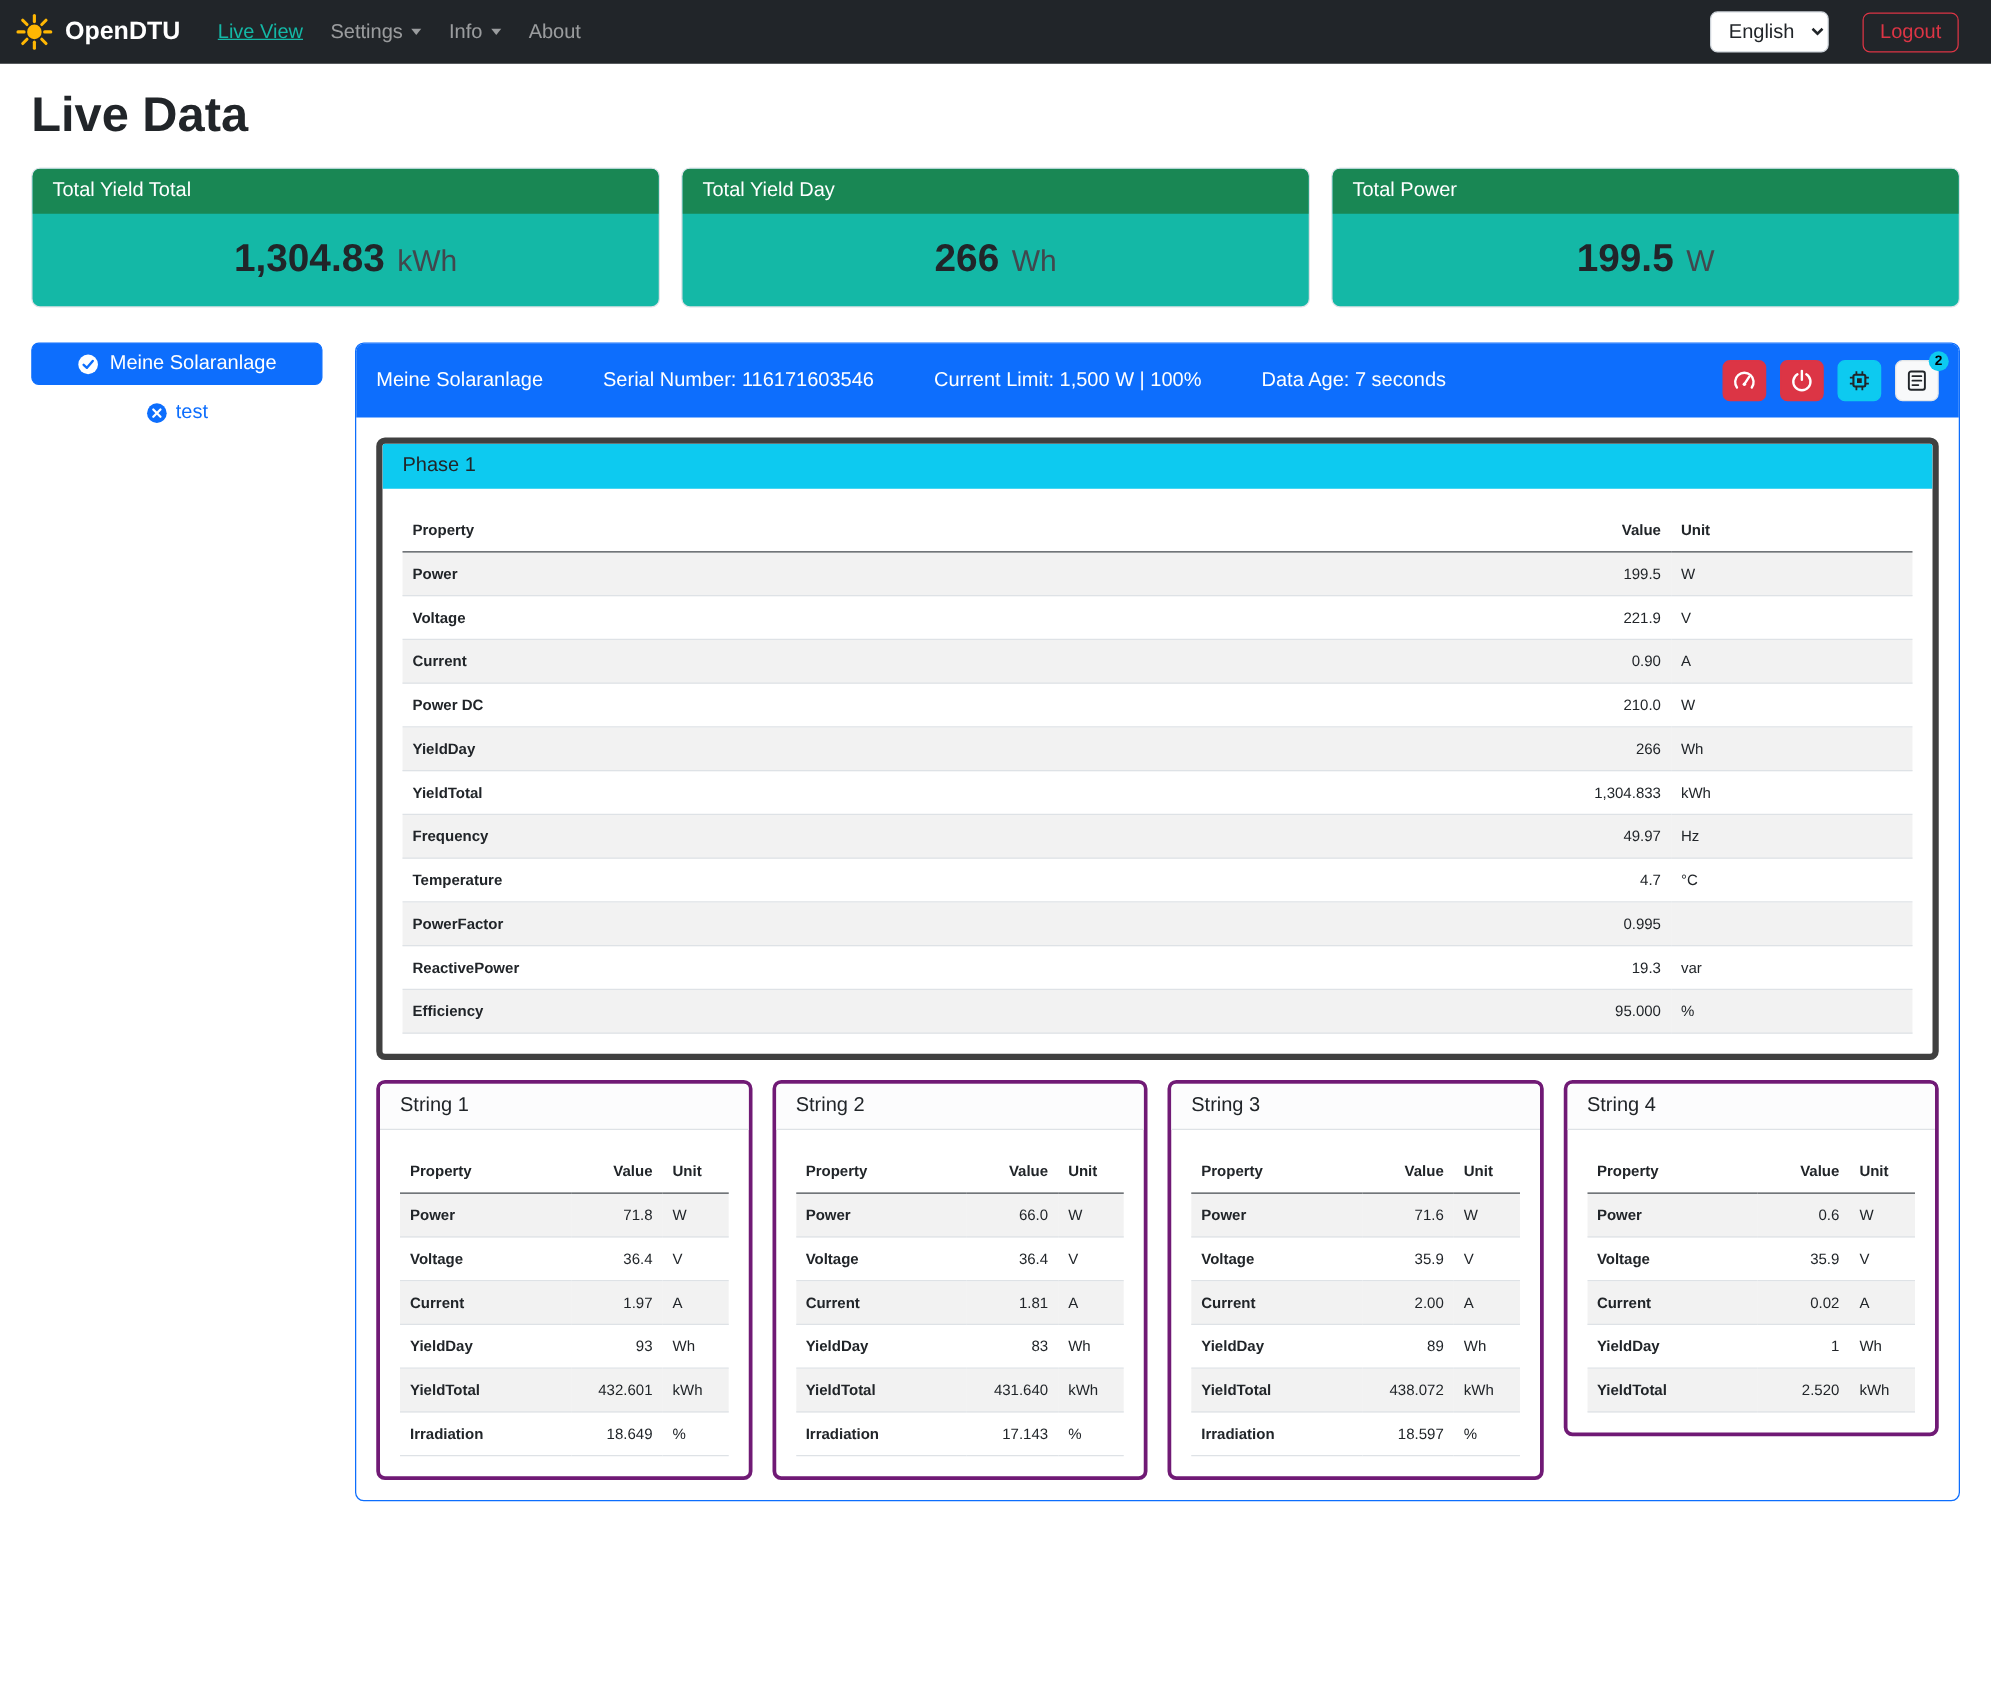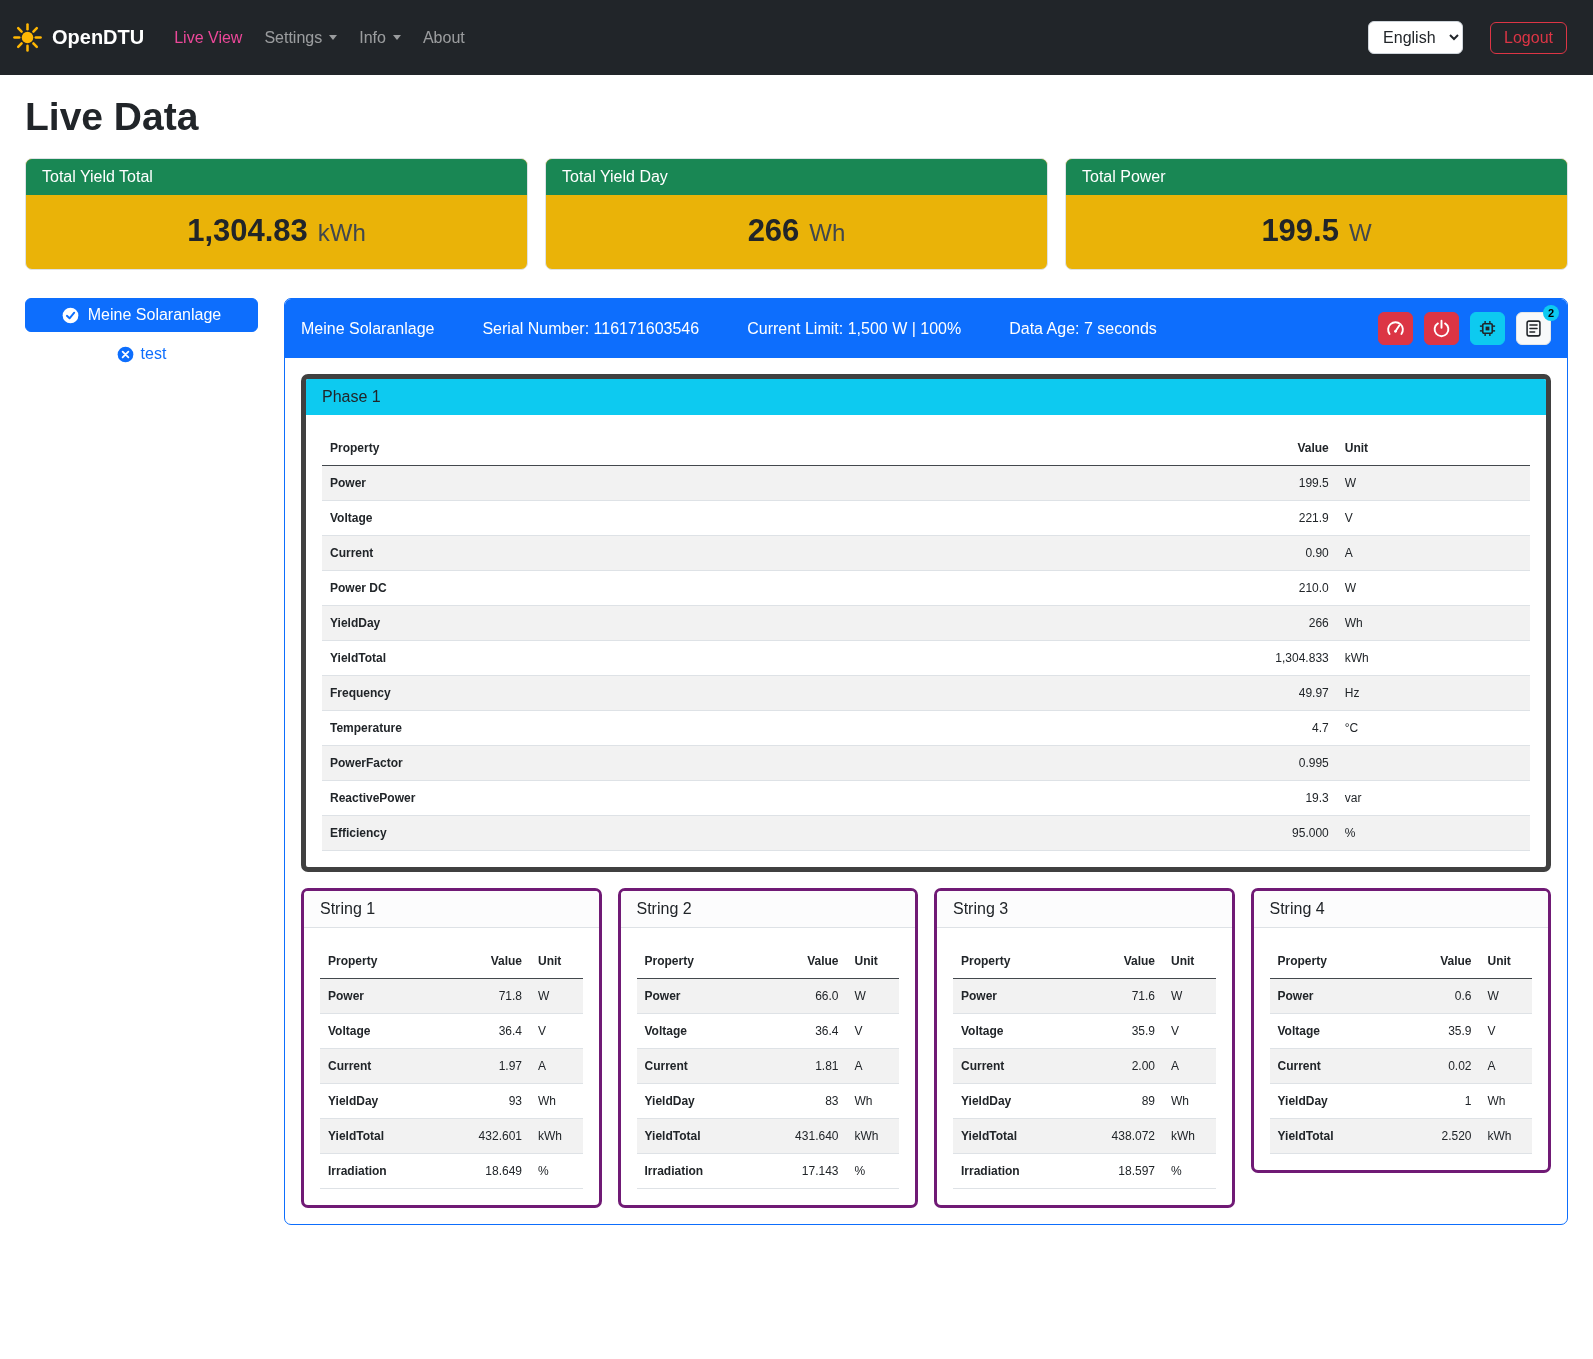--- a/index.html
+++ b/index.html
@@ -18,7 +18,7 @@
     background:#212529;
     display:flex;
     align-items:center;
-    height:75px;
+    height:51px;
     padding:8px 26px 8px 12px;
   }
   .brand {

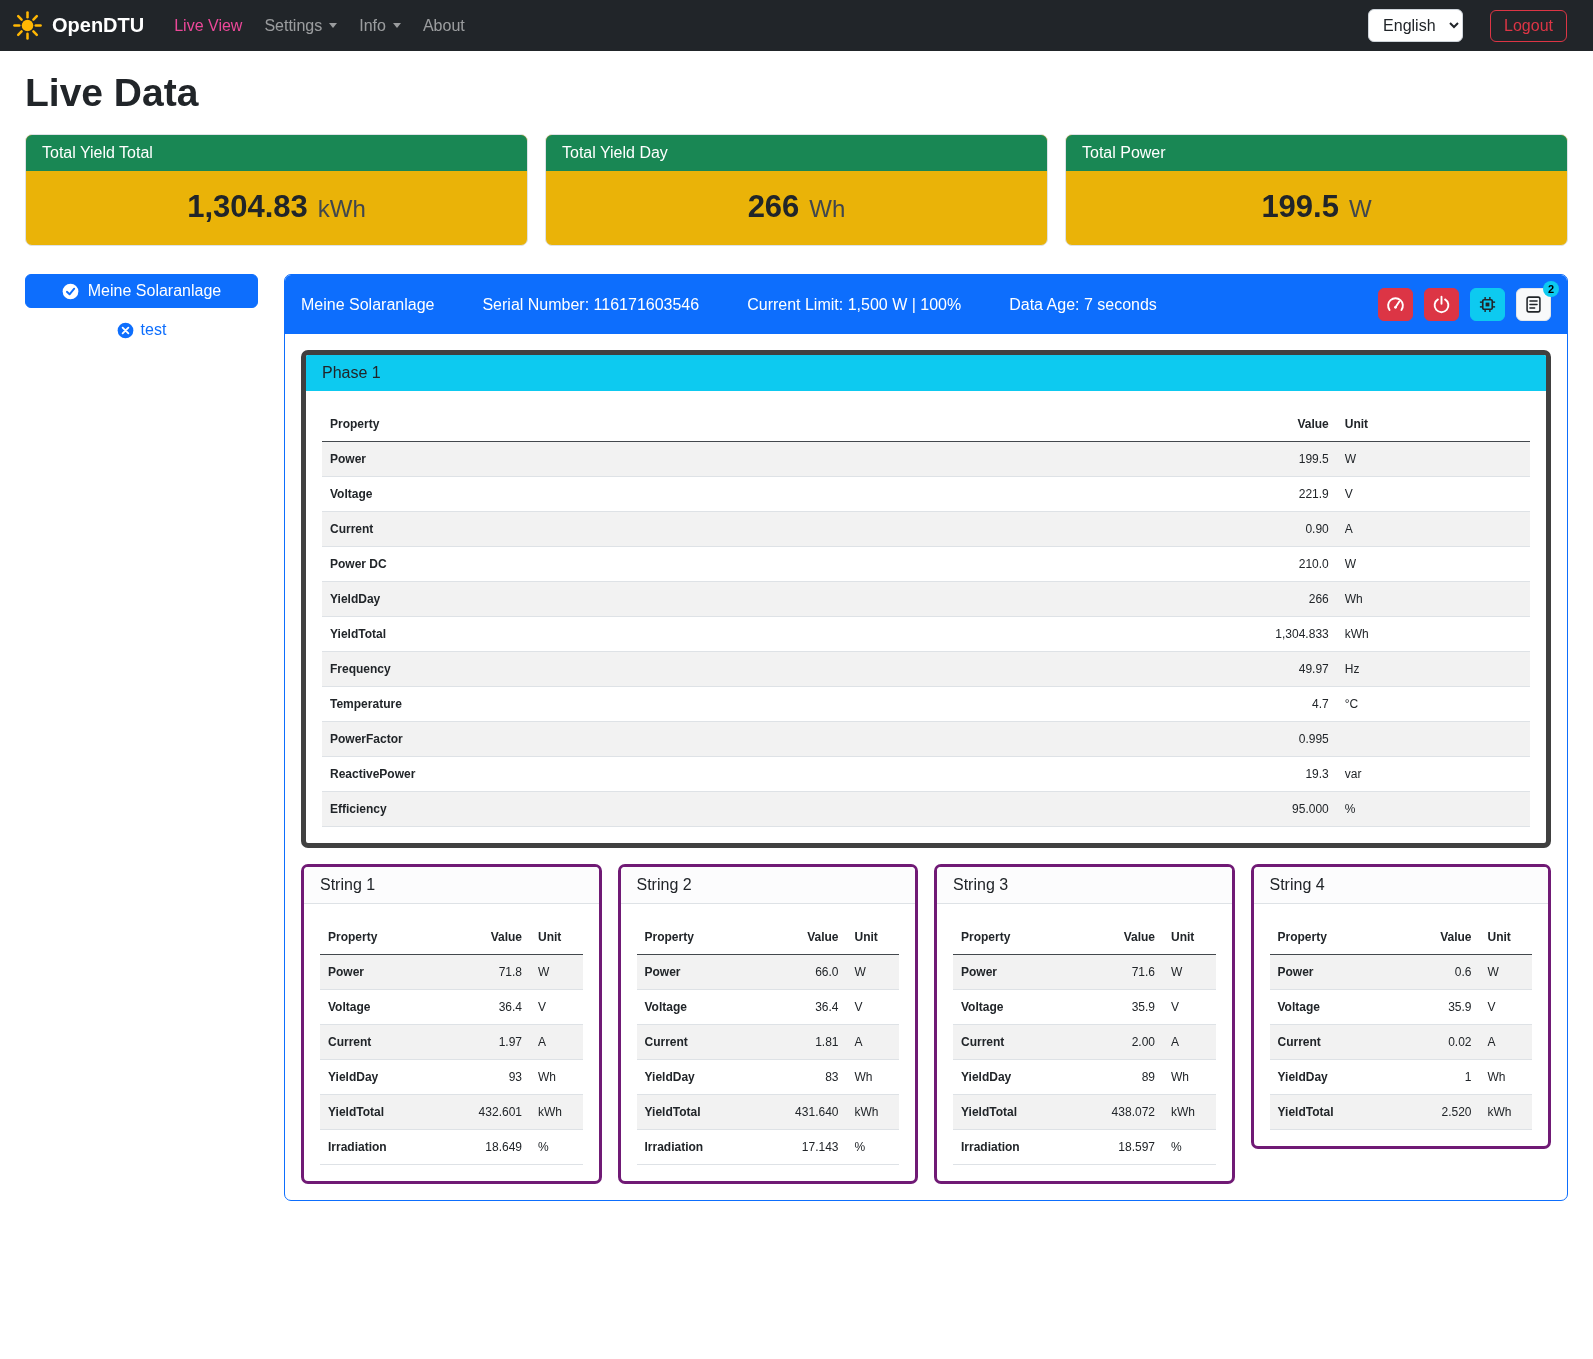--- a/index.html
+++ b/index.html
@@ -32,7 +32,7 @@
     text-decoration:none; padding:8px 8px; cursor:pointer;
     display:flex; align-items:center;
   }
-  .nav-link.active { color:#ec4899; }
+  .nav-link.active { color:#14b8a6;text-decoration:underline; }
   .caret {
     display:inline-block; margin-left:7px;
     border-top:5px solid currentColor;

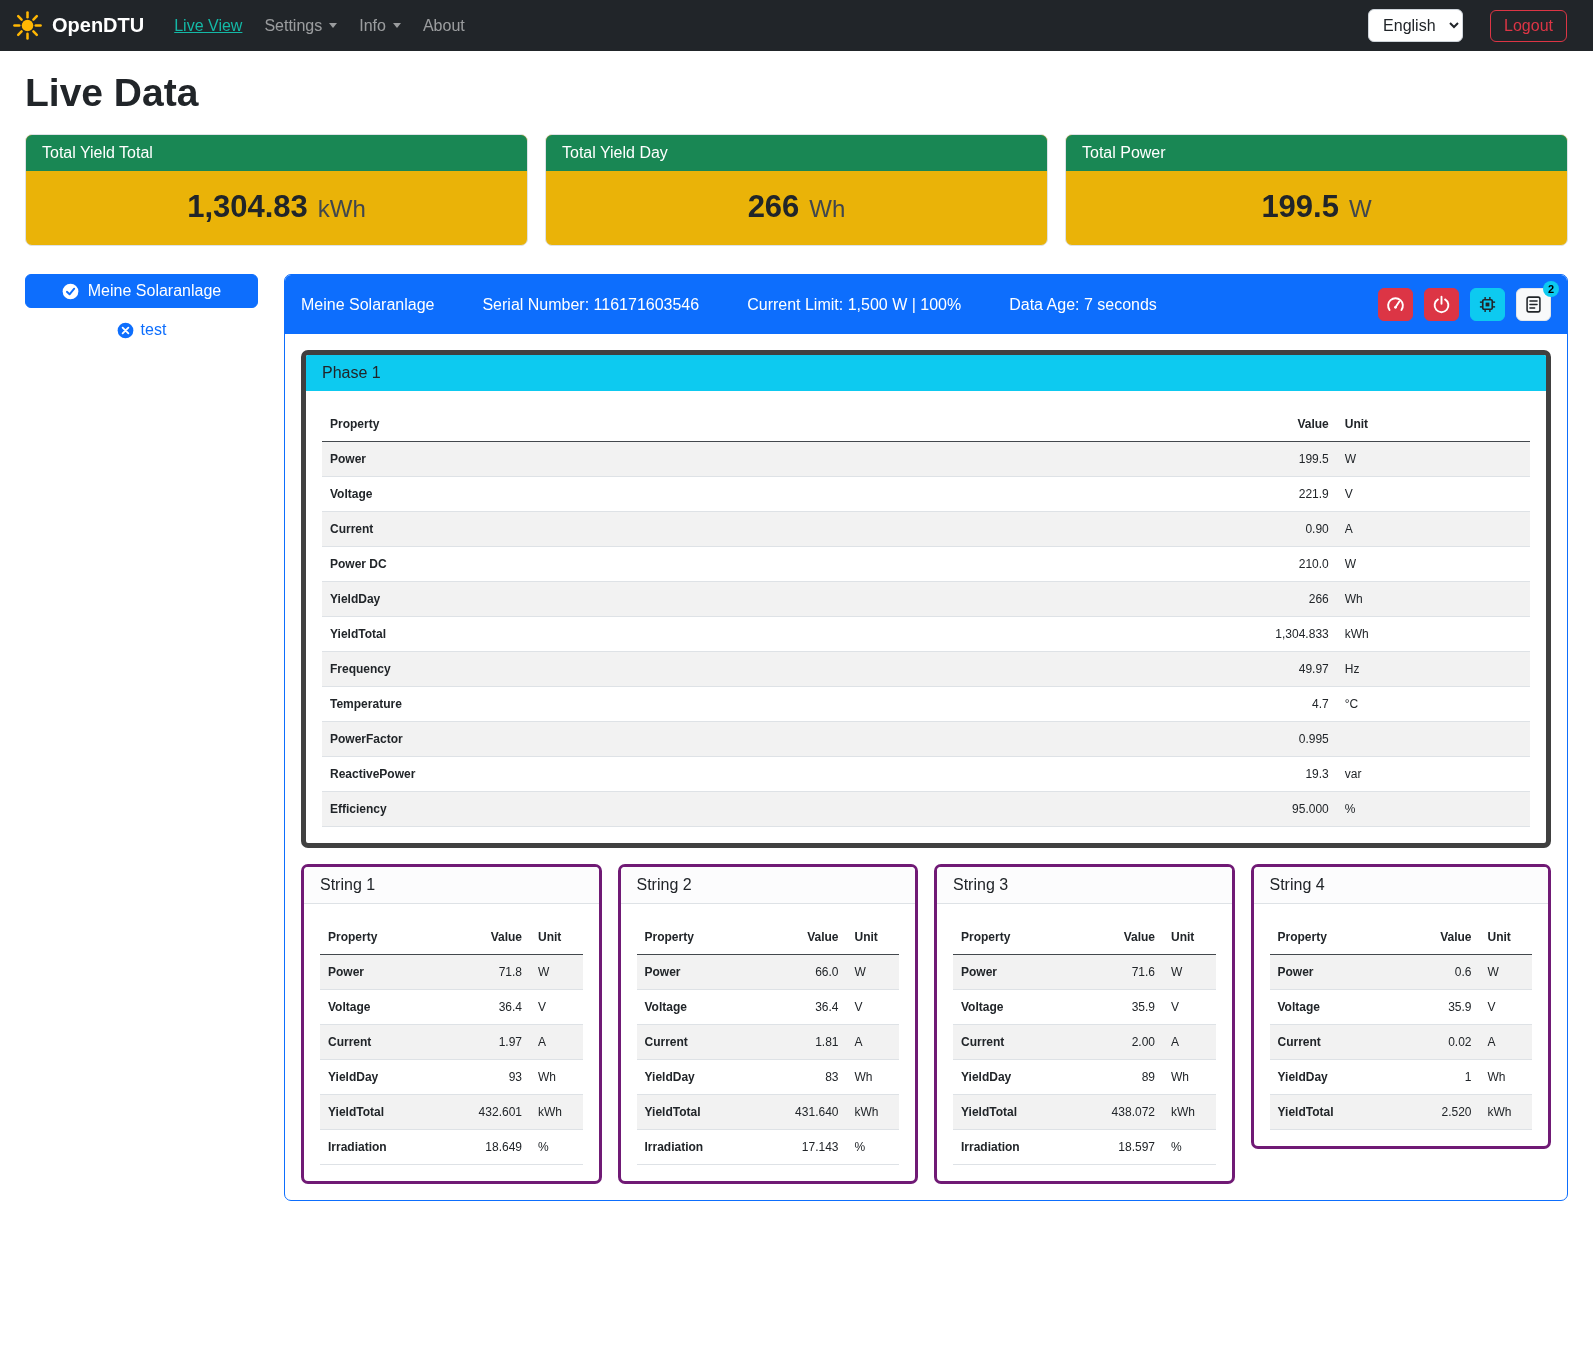--- a/index.html
+++ b/index.html
@@ -58,7 +58,7 @@
 
   
   .cards-row { display:flex; gap:17px; }
-  .summary-card { flex:1; border:1px solid #dee2e6; border-radius:7px; background:#eab308; overflow:hidden; }
+  .summary-card { flex:1; border:1px solid #dee2e6; border-radius:7px; background:#14b8a6; overflow:hidden; }
   .summary-card-header { background:#198754; color:#fff; padding:9px 16px; }
   .summary-card-body { display:flex; justify-content:center; align-items:baseline; gap:10px; padding:18px 16px 20px; }
   .summary-value { font-size:31px; font-weight:700; }

